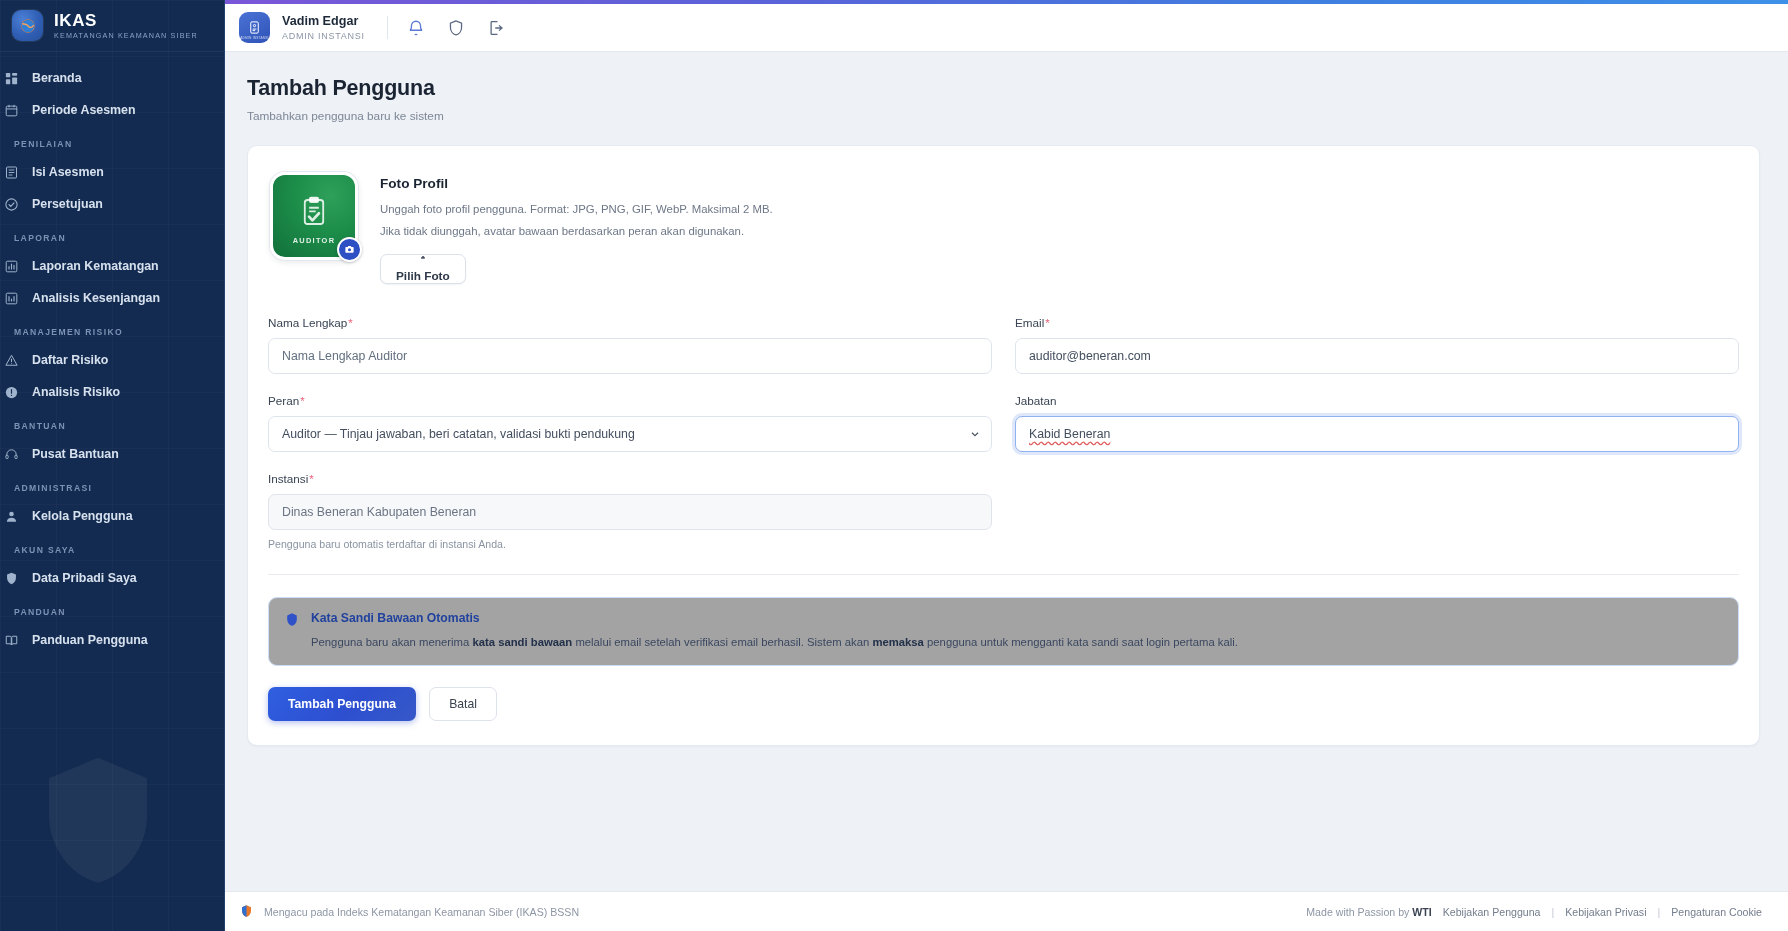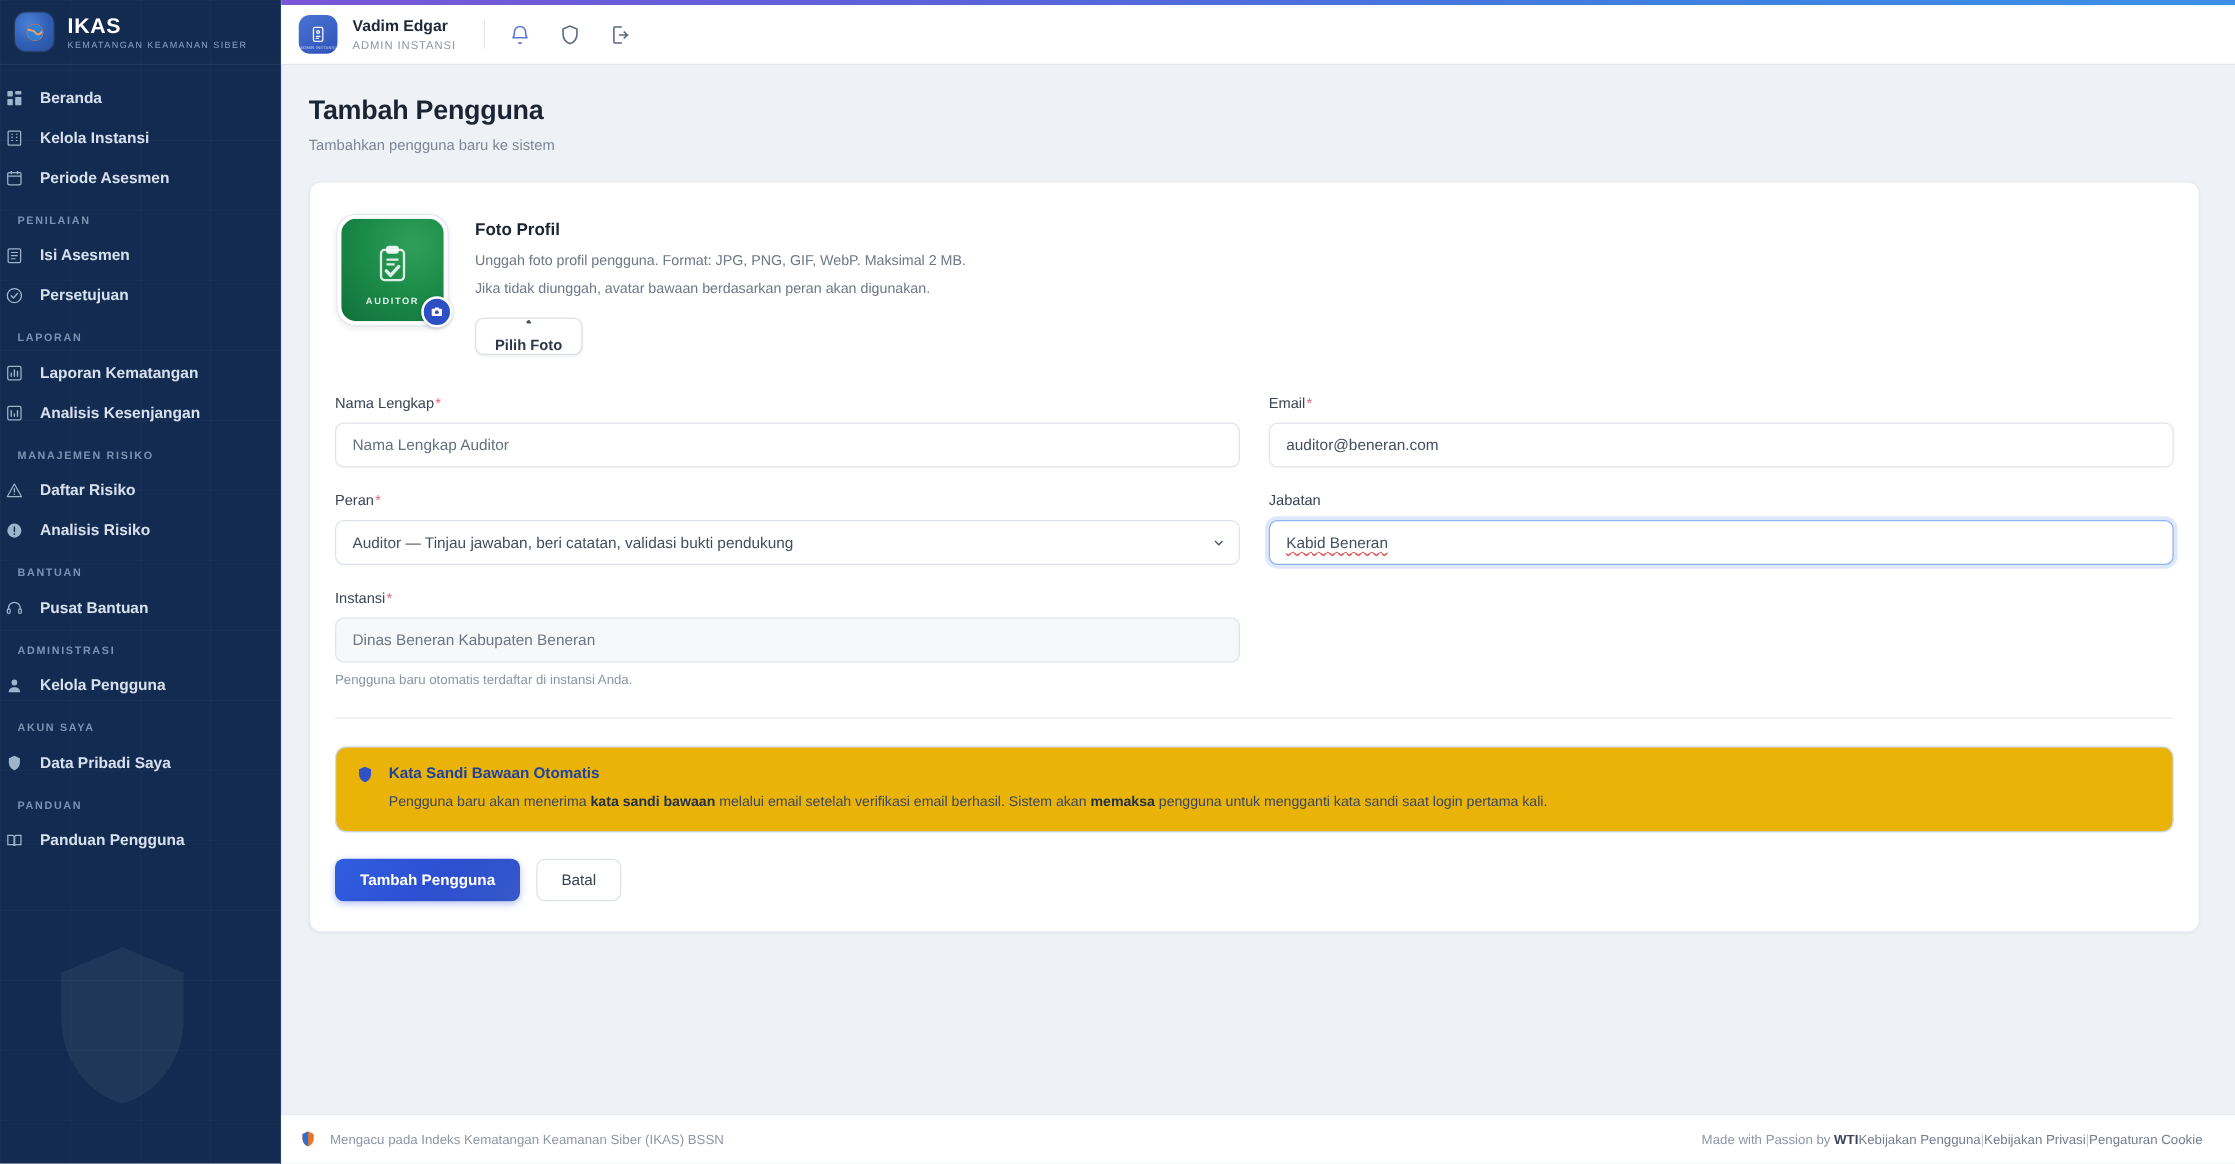--- a/index.html
+++ b/index.html
@@ -265,15 +265,6 @@
               </svg>
             </span>
             <span>Beranda</span>
-          </div>
-          <div class="nav-item">
-            <span class="nav-icon">
-              <svg viewBox="0 0 24 24" fill="currentColor">
-                <rect x="4" y="3" width="16" height="18" rx="1.3" fill="none" stroke="currentColor" stroke-width="1.6"></rect>
-                <path d="M8 7h2M14 7h2M8 11h2M14 11h2M8 15h2M14 15h2" stroke="currentColor" stroke-width="1.5"></path>
-              </svg>
-            </span>
-            <span>Kelola Instansi</span>
           </div>
           <div class="nav-item">
             <span class="nav-icon">

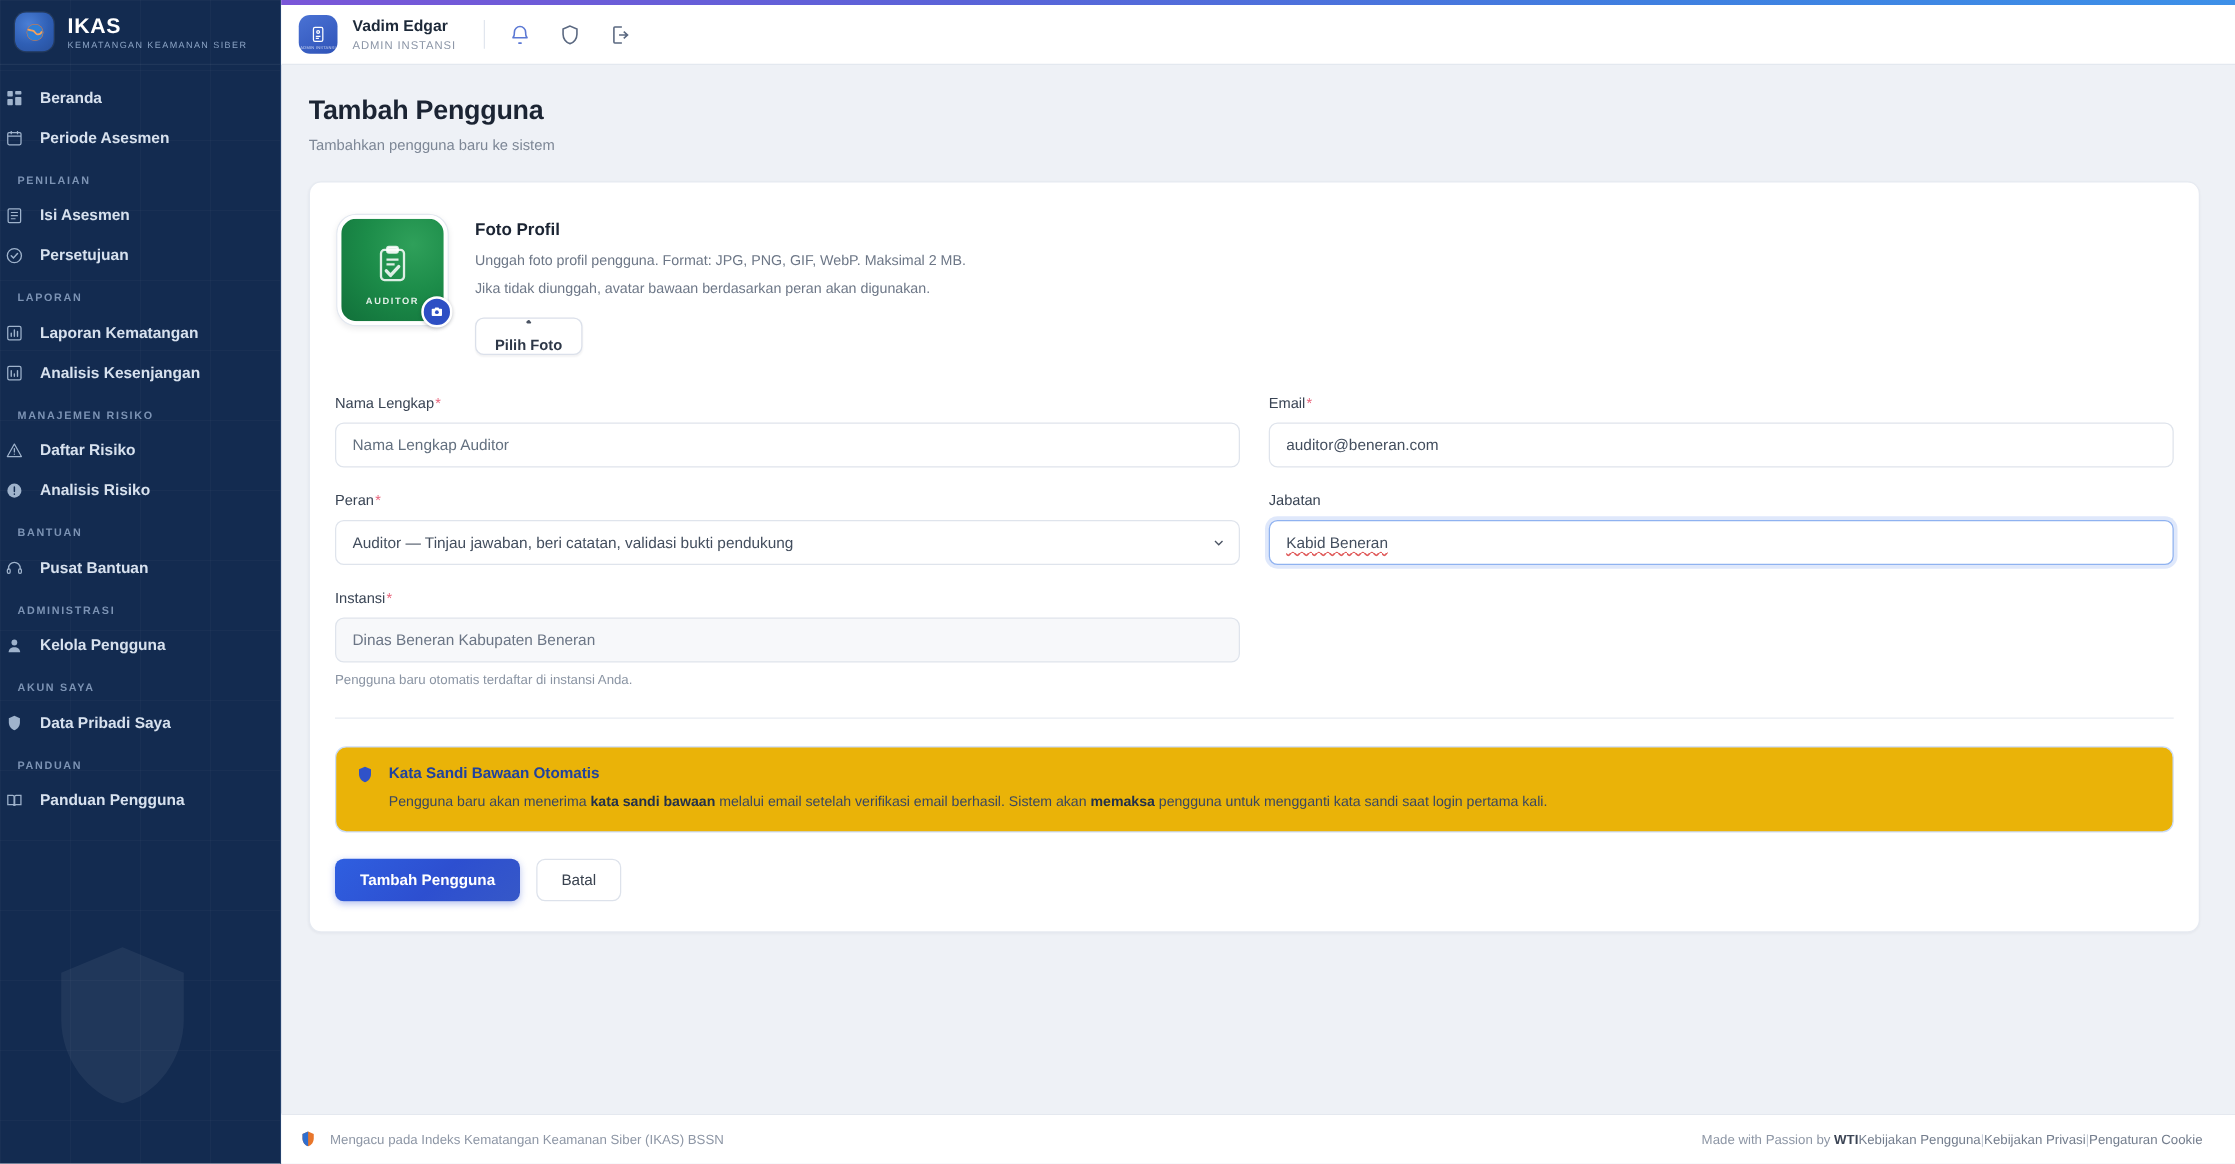--- a/index.html
+++ b/index.html
@@ -188,7 +188,7 @@
 
   
   .banner {
-    background: #eab308; border: 1px solid #cbdcf8; border-radius: 9px;
+    background: #a3a3a3; border: 1px solid #cbdcf8; border-radius: 9px;
     padding: 13px 16px 14px 15px; display: flex; gap: 11px; align-items: flex-start;
   }
   .banner-icon { width: 16px; height: 16px; flex: 0 0 16px; color: #2f52c9; margin-top: 1px; }

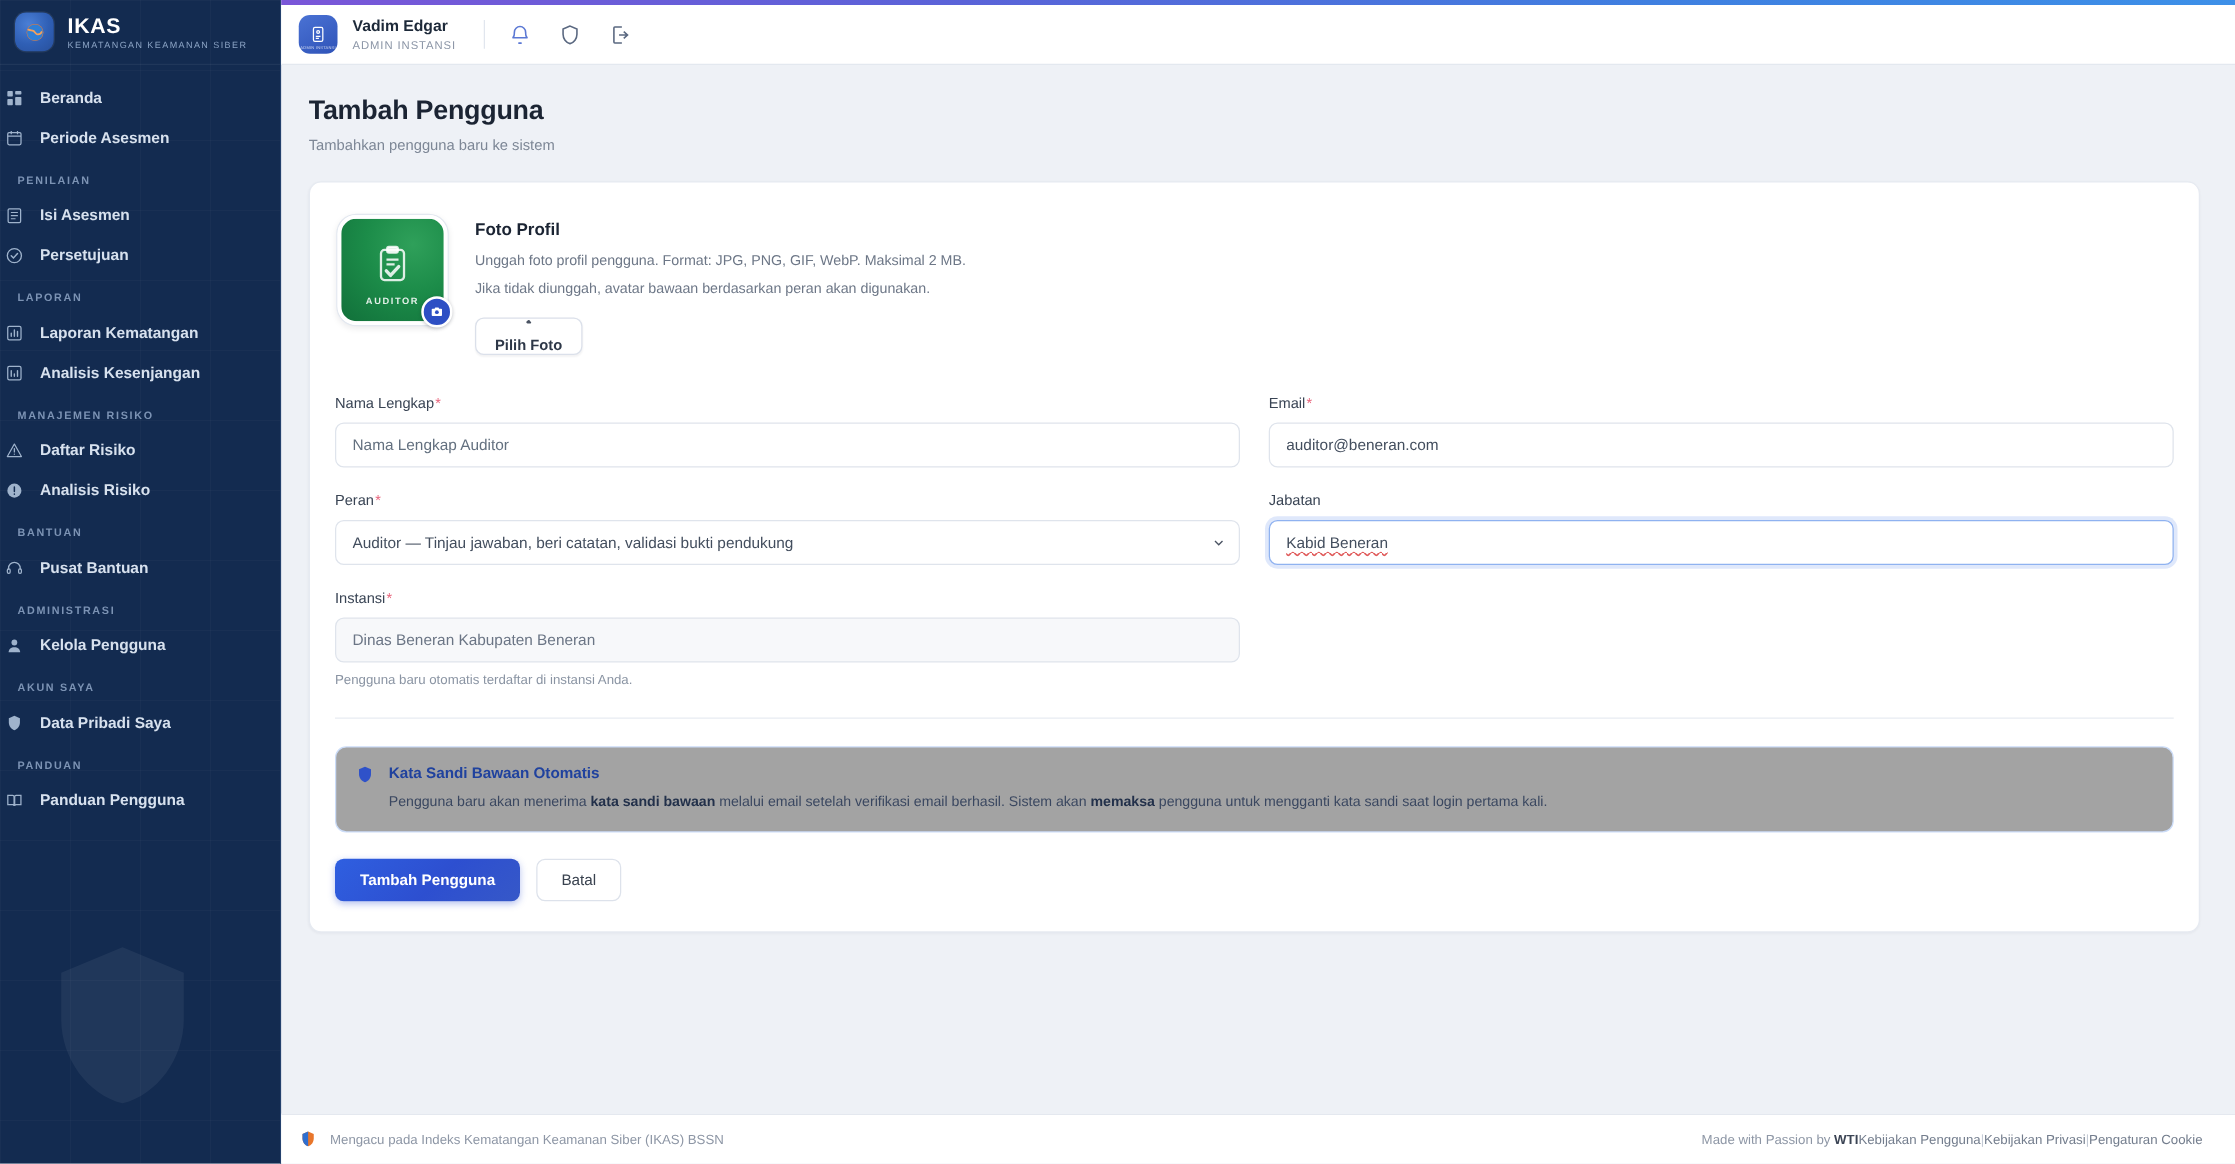--- a/index.html
+++ b/index.html
@@ -223,7 +223,7 @@
   .footer-left { display: flex; align-items: center; gap: 10px; }
   .footer-logo { width: 15px; height: 15px; flex:0 0 15px; }
   .footer-note { font-size: 10.6px; color: #8d96a5; }
-  .footer-right { display: flex; align-items: center; font-size: 10.6px; color: #8d96a5; }
+  .footer-right { display: flex; align-items: center; gap: 11px; font-size: 10.6px; color: #8d96a5; }
   .footer-right .made { color: #8d96a5; }
   .footer-right .made b { color: #3b4454; font-weight: 700; }
   .footer-link { color: #737d8d; cursor: pointer; }

